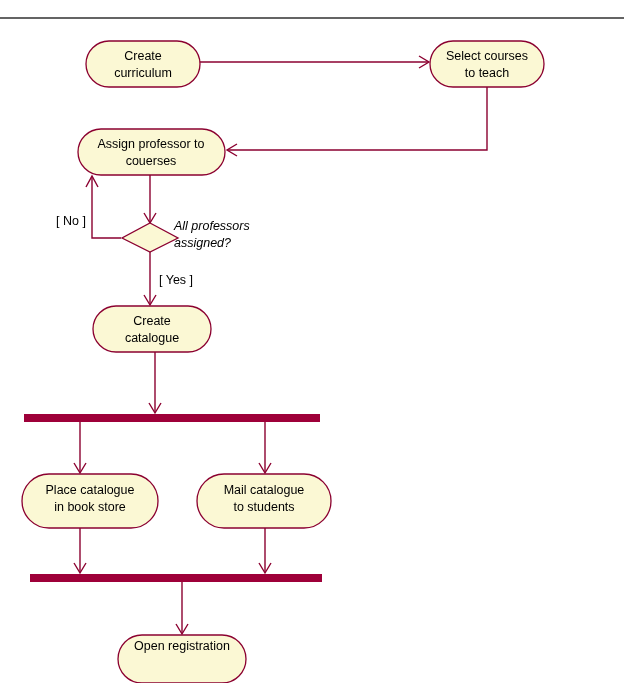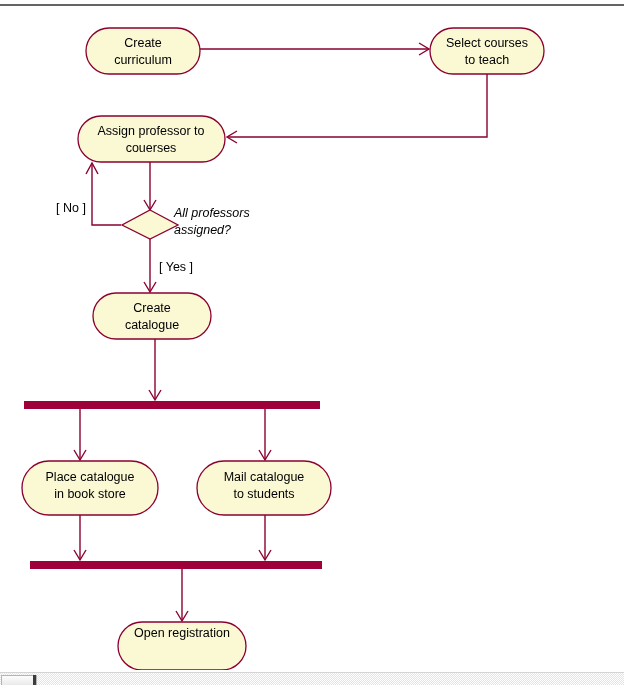--- a/index.html
+++ b/index.html
@@ -18,7 +18,7 @@
   #app-frame {
     position: absolute;
     left: 0;
-    top: 4px;
+    top: 17px;
     width: 624px;
     height: 482px;
     background: #701a75;

